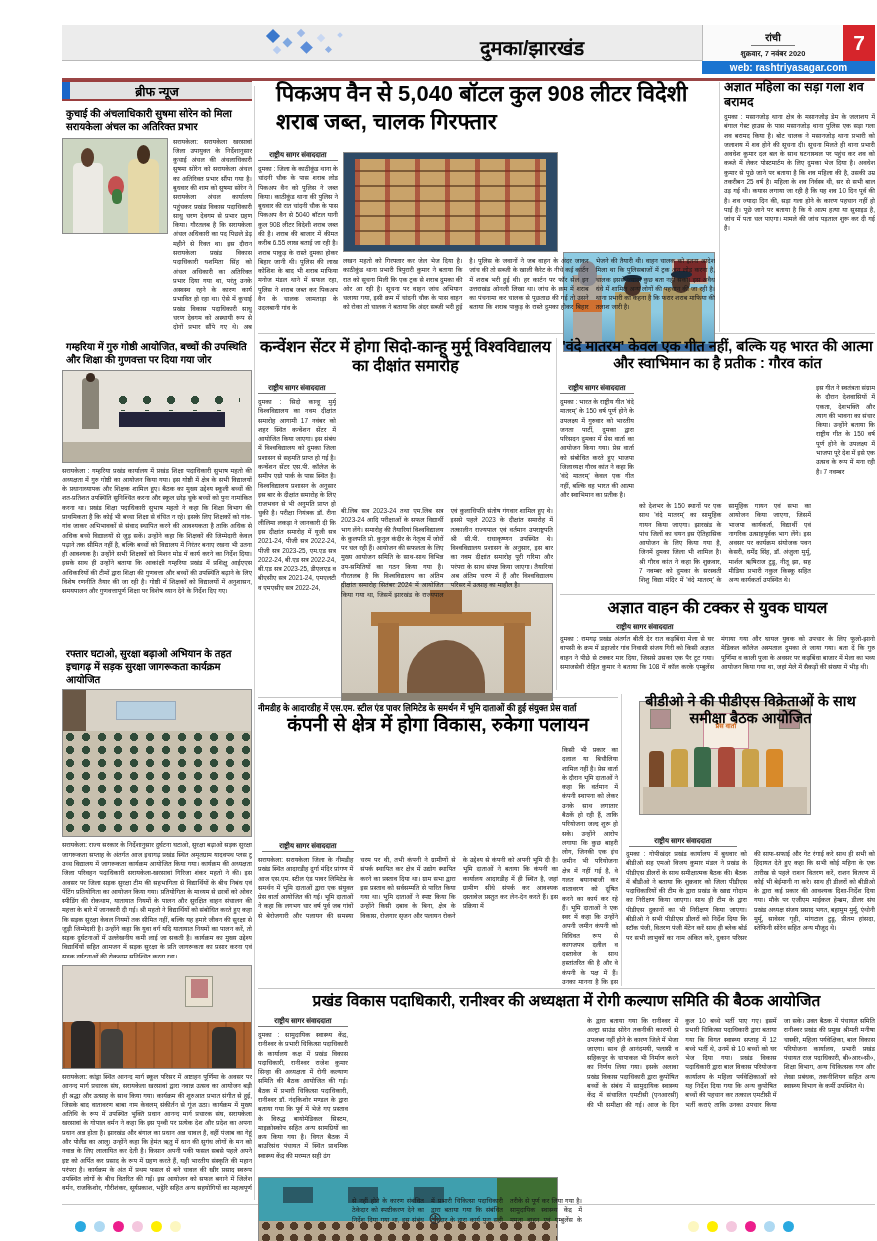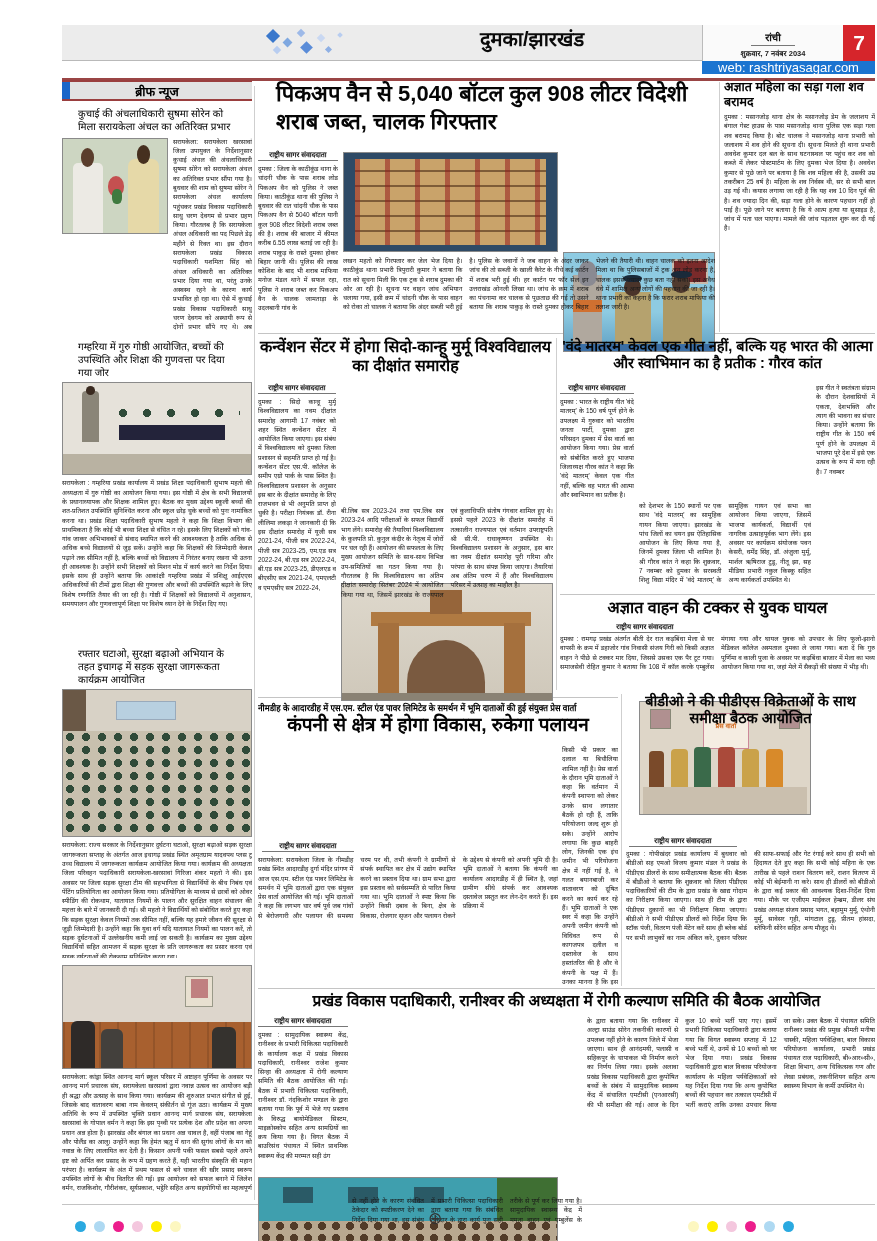--- a/index.html
+++ b/index.html
@@ -34,7 +34,7 @@
     <span class="b" style="left:66px;top:22px;width:5px;height:5px;background:#8fb0e4;transform:rotate(45deg)"></span>
     <span class="b" style="left:78px;top:8px;width:4px;height:4px;background:#b8cdf0;transform:rotate(45deg)"></span>
   </div>
-  <div class="abs" style="left:300px;top:0;width:340px;height:36px;display:flex;align-items:flex-start;justify-content:center">
+  <div class="abs" style="left:300px;top:0;width:340px;height:36px;display:flex;align-items:flex-end;justify-content:center">
     <span style="font-weight:bold;font-size:20px;color:#0a0a0a">दुमका/झारखंड</span>
   </div>
   <div class="abs" style="left:640px;top:0;width:141px;height:36px;background:#fafafa;border-left:1px solid #bbb;text-align:center;padding-top:2px">

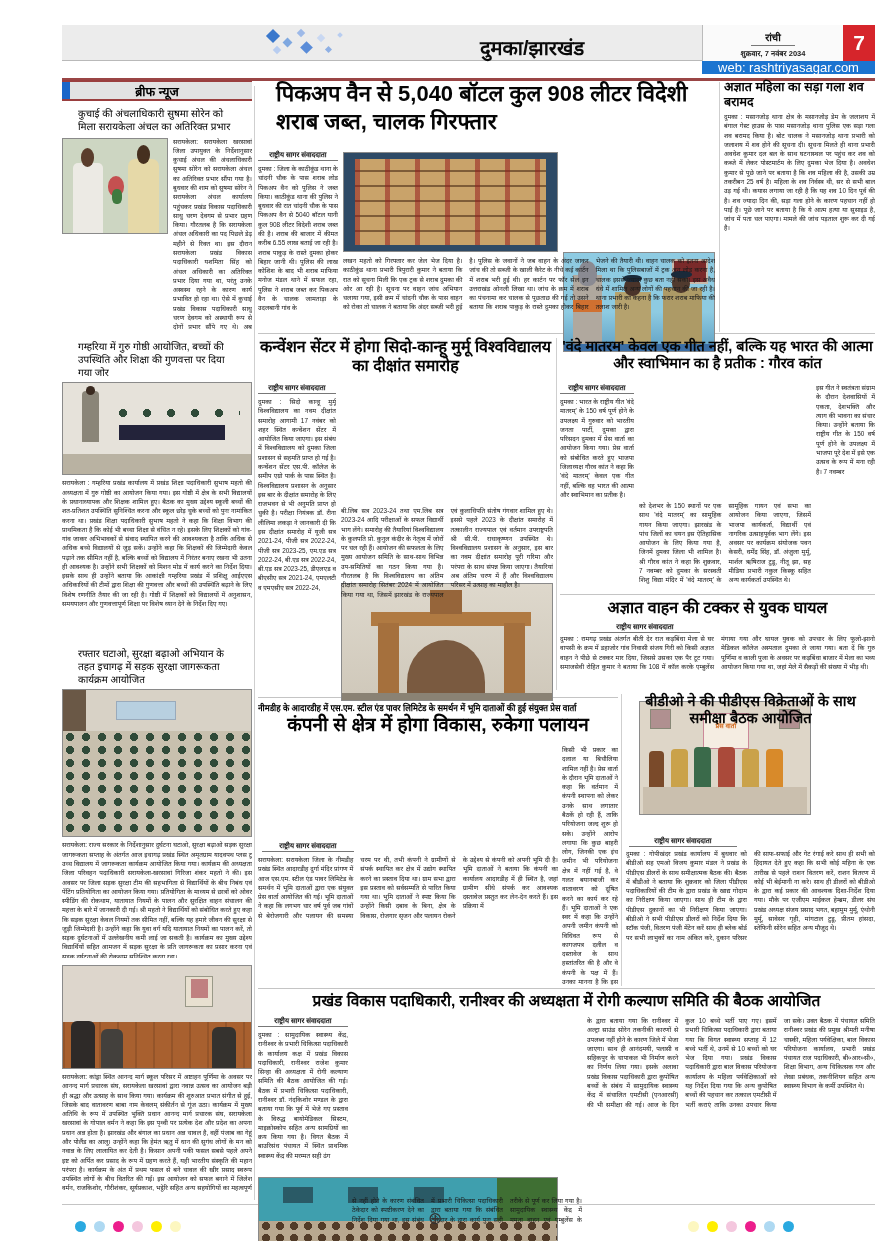--- a/index.html
+++ b/index.html
@@ -39,7 +39,7 @@
   </div>
   <div class="abs" style="left:640px;top:0;width:141px;height:36px;background:#fafafa;border-left:1px solid #bbb;text-align:center;padding-top:2px">
     <div style="font-weight:bold;font-size:10px;color:#111;border-bottom:1px solid #777;display:inline-block;padding:0 14px 1px">रांची</div>
-    <div style="font-weight:bold;font-size:7.5px;color:#222;margin-top:2px">शुक्रवार, 7 नवंबर 2034</div>
+    <div style="font-weight:bold;font-size:7.5px;color:#222;margin-top:2px">शुक्रवार, 7 नवंबर 2020</div>
   </div>
 </div>
 <div class="abs" style="left:843px;top:25px;width:32px;height:36px;background:#d6252b;display:flex;align-items:center;justify-content:center">

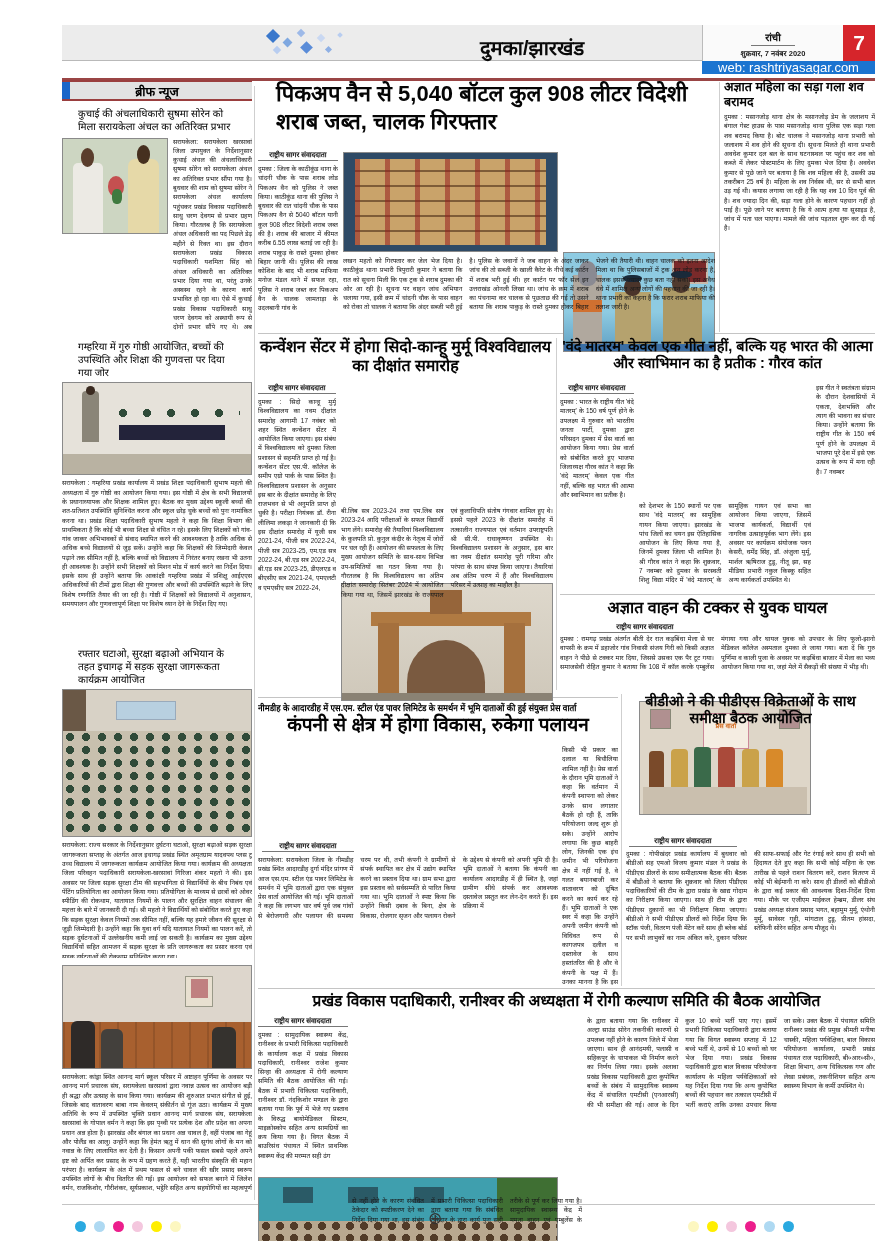--- a/index.html
+++ b/index.html
@@ -46,7 +46,7 @@
   <span style="color:#fff;font-weight:bold;font-size:21px">7</span>
 </div>
 <div class="abs" style="left:702px;top:61px;width:173px;height:13px;background:#1b74d0;display:flex;align-items:center;justify-content:center">
-  <span style="color:#fff;font-weight:normal;font-size:13px">web: rashtriyasagar.com</span>
+  <span style="color:#fff;font-weight:bold;font-size:10px">web: rashtriyasagar.com</span>
 </div>
 <div class="abs" style="left:62px;top:78px;width:813px;height:3px;background:#9a4545"></div>
 

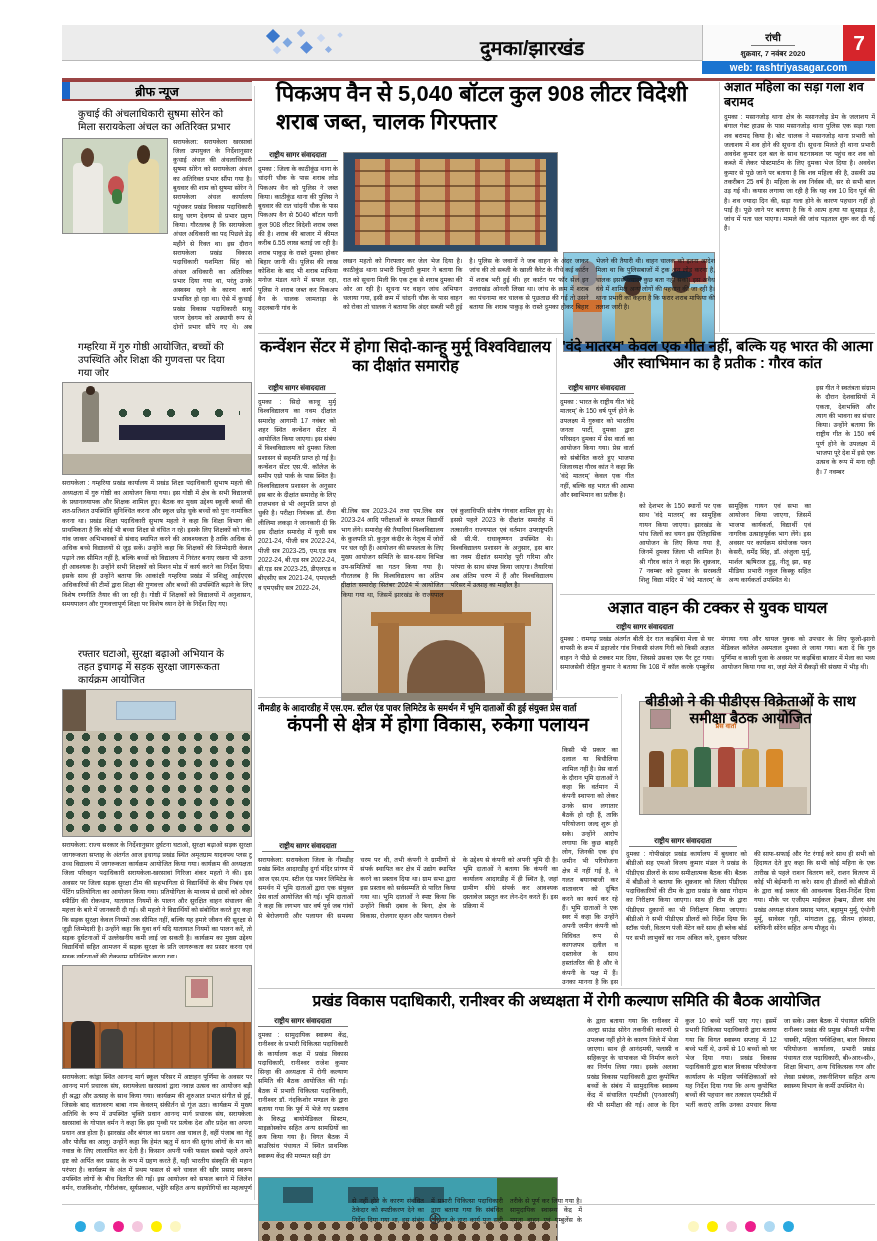--- a/index.html
+++ b/index.html
@@ -15,7 +15,7 @@
   .b{position:absolute}
   .vline{position:absolute;width:1px;background:#cfcfcf}
   .hline{position:absolute;height:1px;background:#c4c4c4}
-  .bhl{font-size:10px;font-weight:normal;color:#000;line-height:1.28;margin:2px 16px 3px}
+  .bhl{font-size:10px;font-weight:bold;color:#000;line-height:1.28;margin:2px 4px 3px}
   .brief-article{overflow:hidden;margin-bottom:7px}
   .dot{display:inline-block;width:11px;height:11px;border-radius:50%;margin-right:8px;vertical-align:middle}
   .headgrid{position:absolute;background-color:#c8c0ae;background-image:radial-gradient(circle 4px at 7px 6px,#2f4a38 97%,transparent);background-size:16px 13px}

